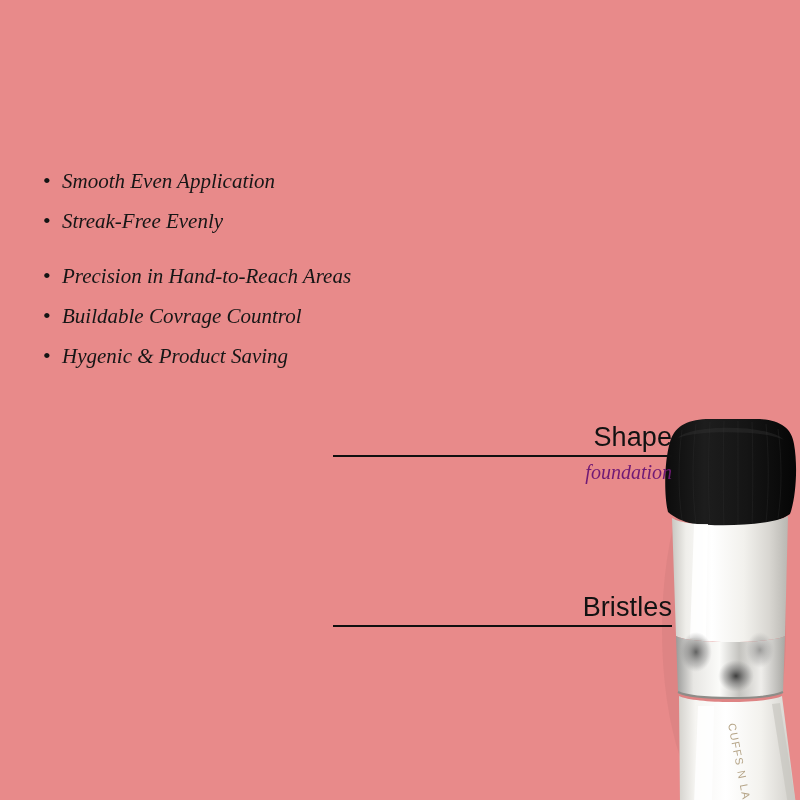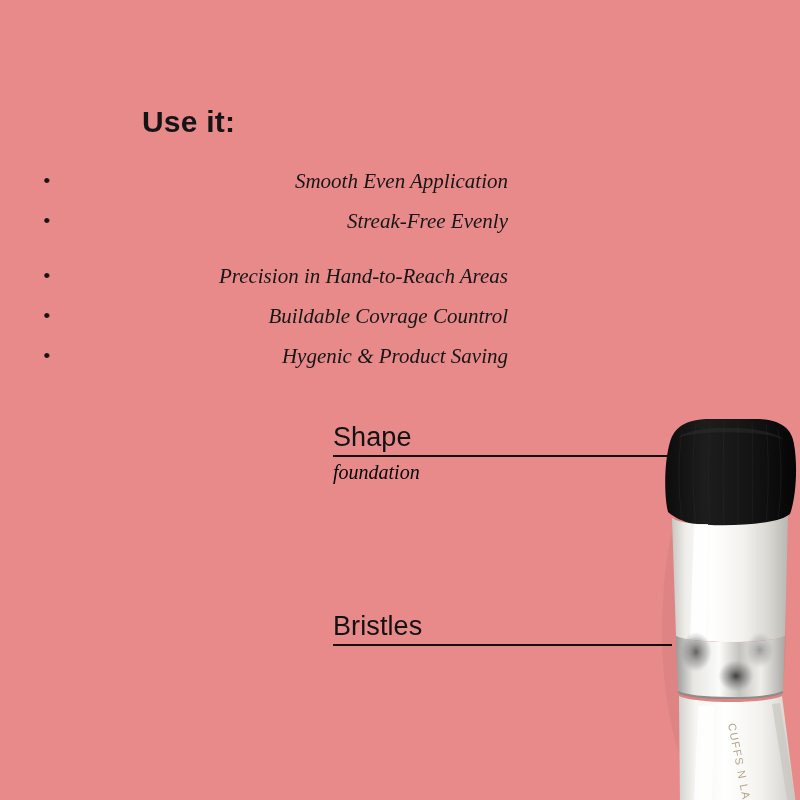--- a/index.html
+++ b/index.html
@@ -212,7 +212,6 @@
     <text x="0" y="0" transform="translate(108,324) rotate(79)" font-family="Liberation Sans, sans-serif" font-size="11" letter-spacing="1.4" fill="#b5a487">CUFFS N LASHES</text>
   </svg>
 
-  <div class="use-it-heading">Use it:</div>
 
   <div class="benefits">
 

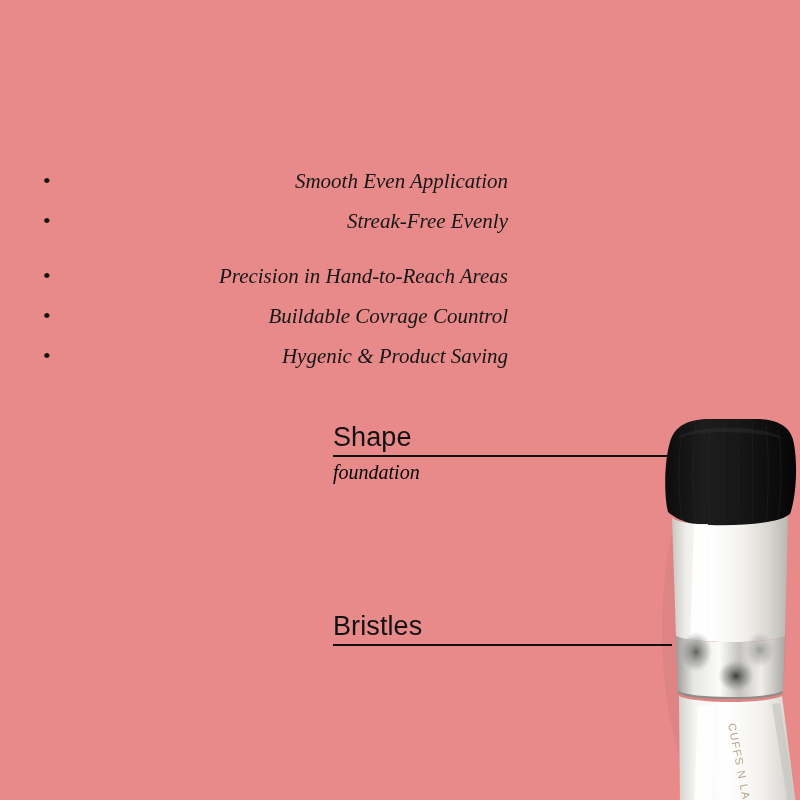--- a/index.html
+++ b/index.html
@@ -68,7 +68,6 @@
     line-height: 1.05;
     color: #161616;
     white-space: nowrap;
-    text-align: right;
   }
 
   

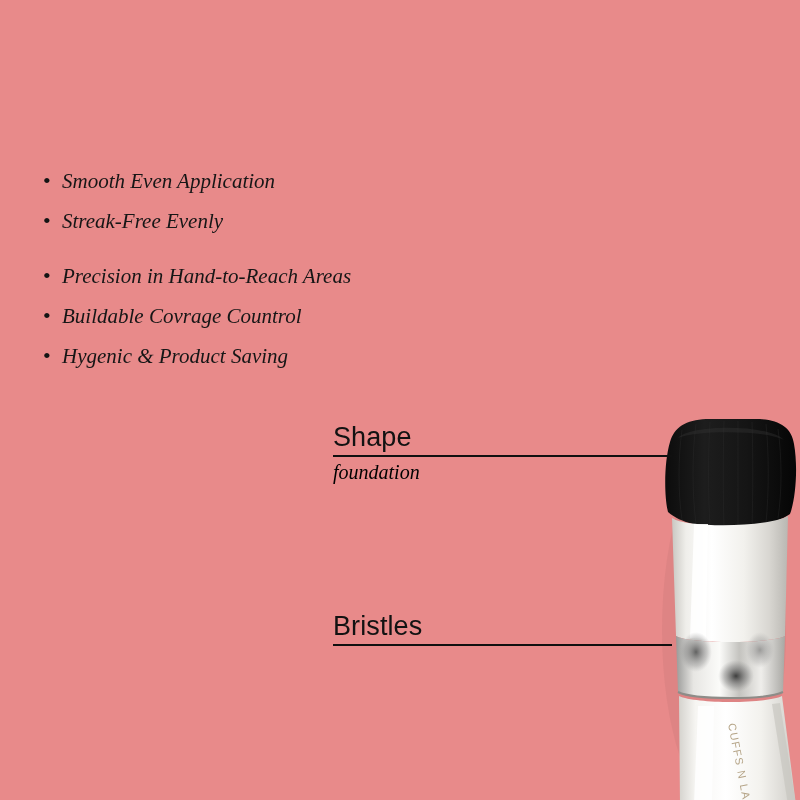--- a/index.html
+++ b/index.html
@@ -74,6 +74,7 @@
   .callout {
     position: absolute;
     left: 333px;
+    text-align: right;
   }
   .callout-shape { top: 423px; }
   .callout-bristles { top: 612px; }

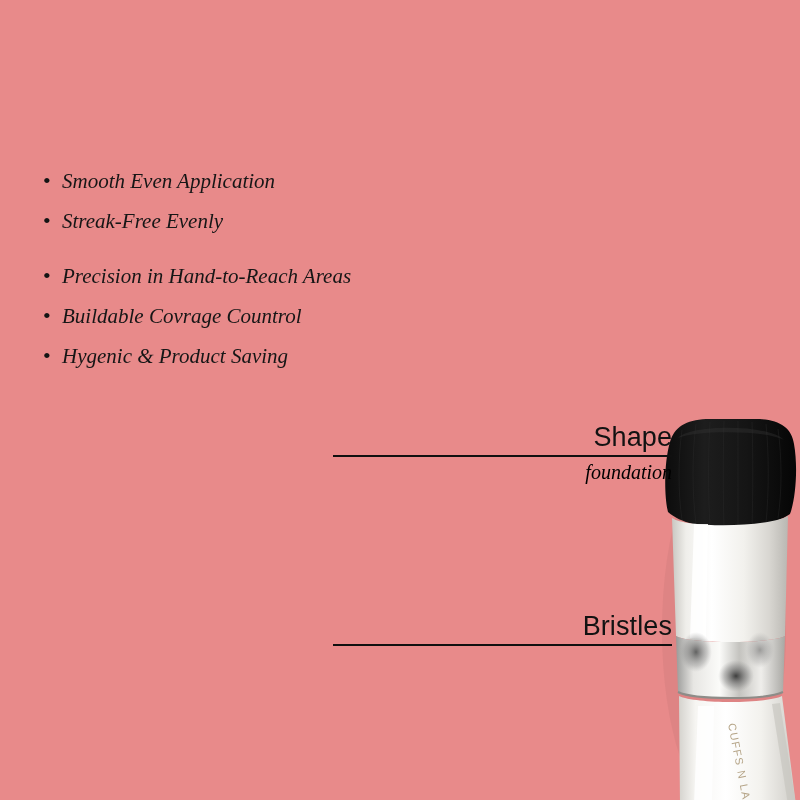--- a/index.html
+++ b/index.html
@@ -99,7 +99,7 @@
     font-family: "Liberation Serif", serif;
     font-style: italic;
     font-size: 20px;
-    color: #000000;
+    color: #701a75;
     line-height: 1.1;
     margin-top: 4px;
     white-space: nowrap;

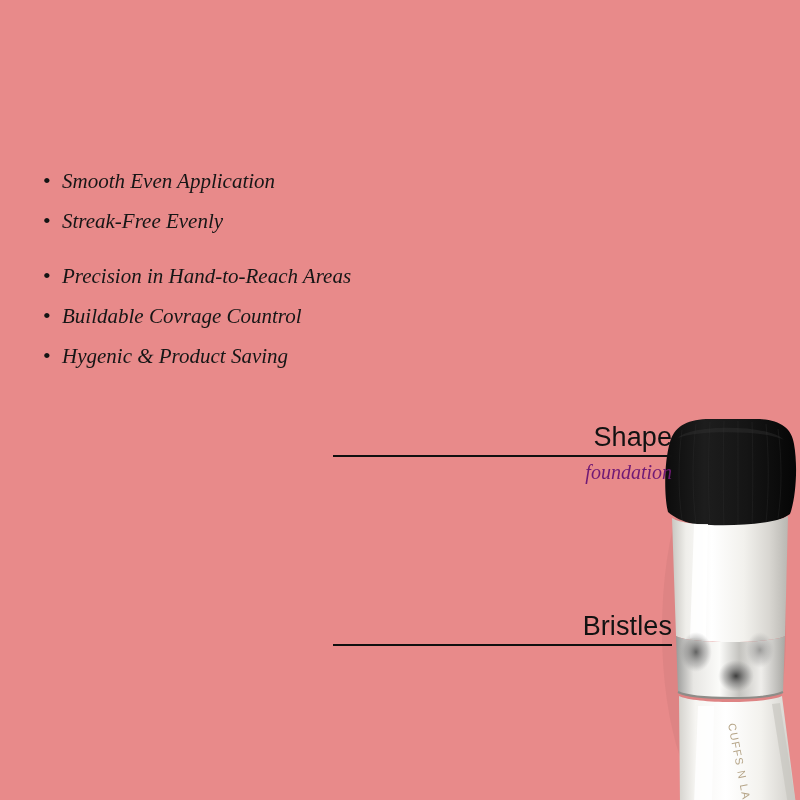--- a/index.html
+++ b/index.html
@@ -77,7 +77,7 @@
     text-align: right;
   }
   .callout-shape { top: 423px; }
-  .callout-bristles { top: 612px; }
+  .callout-bristles { top: 593px; }
 
   .callout-title {
     font-family: "Liberation Sans", sans-serif;

